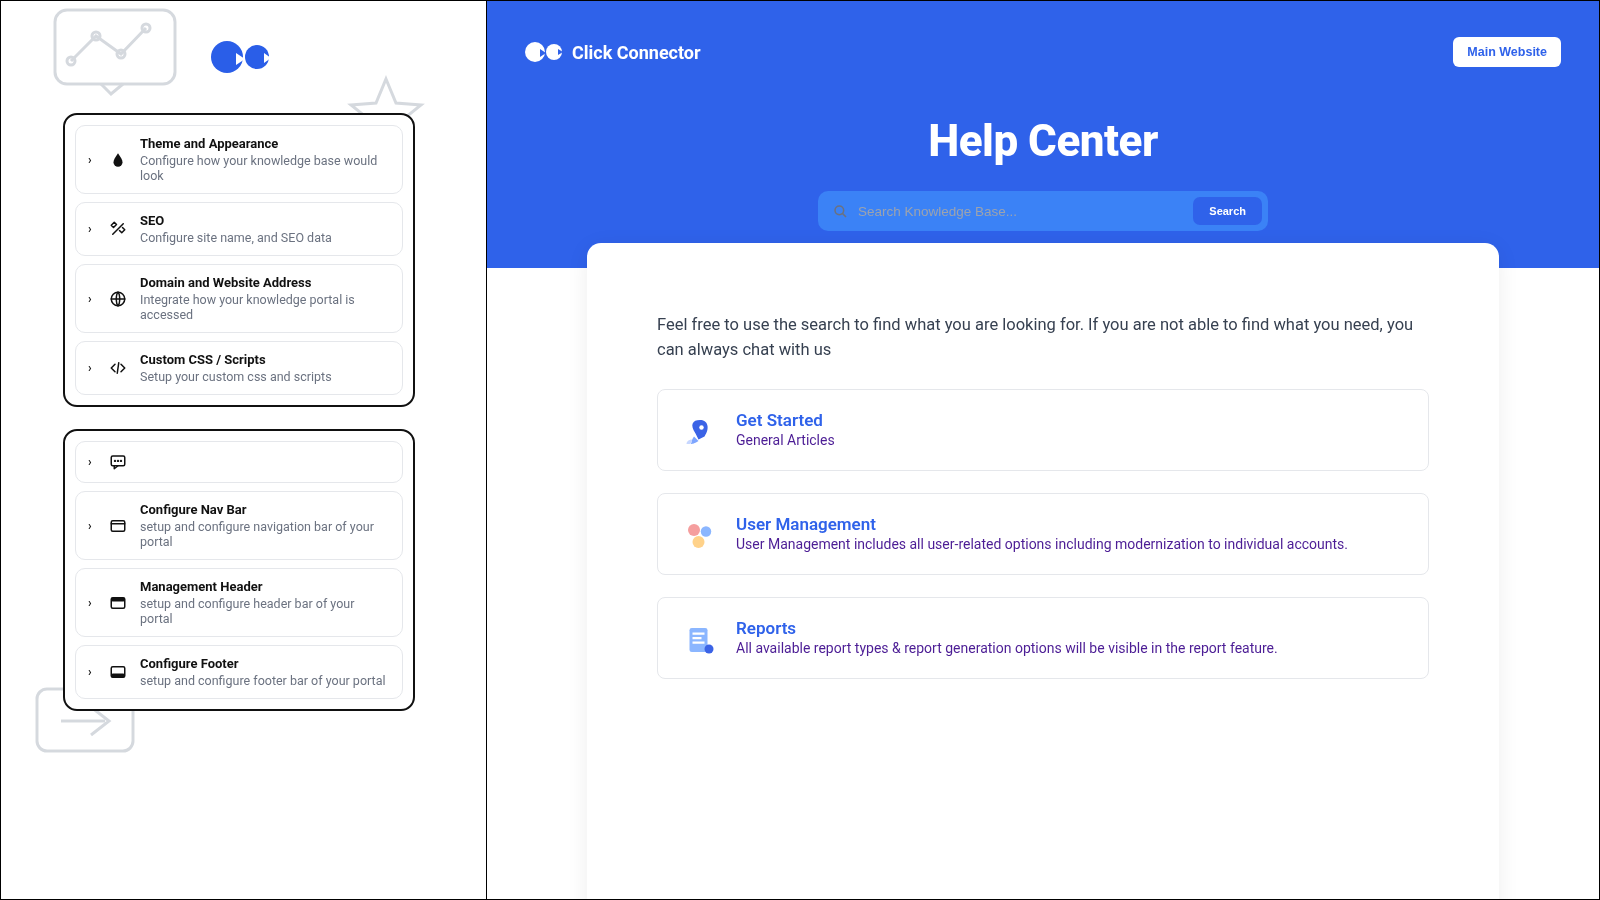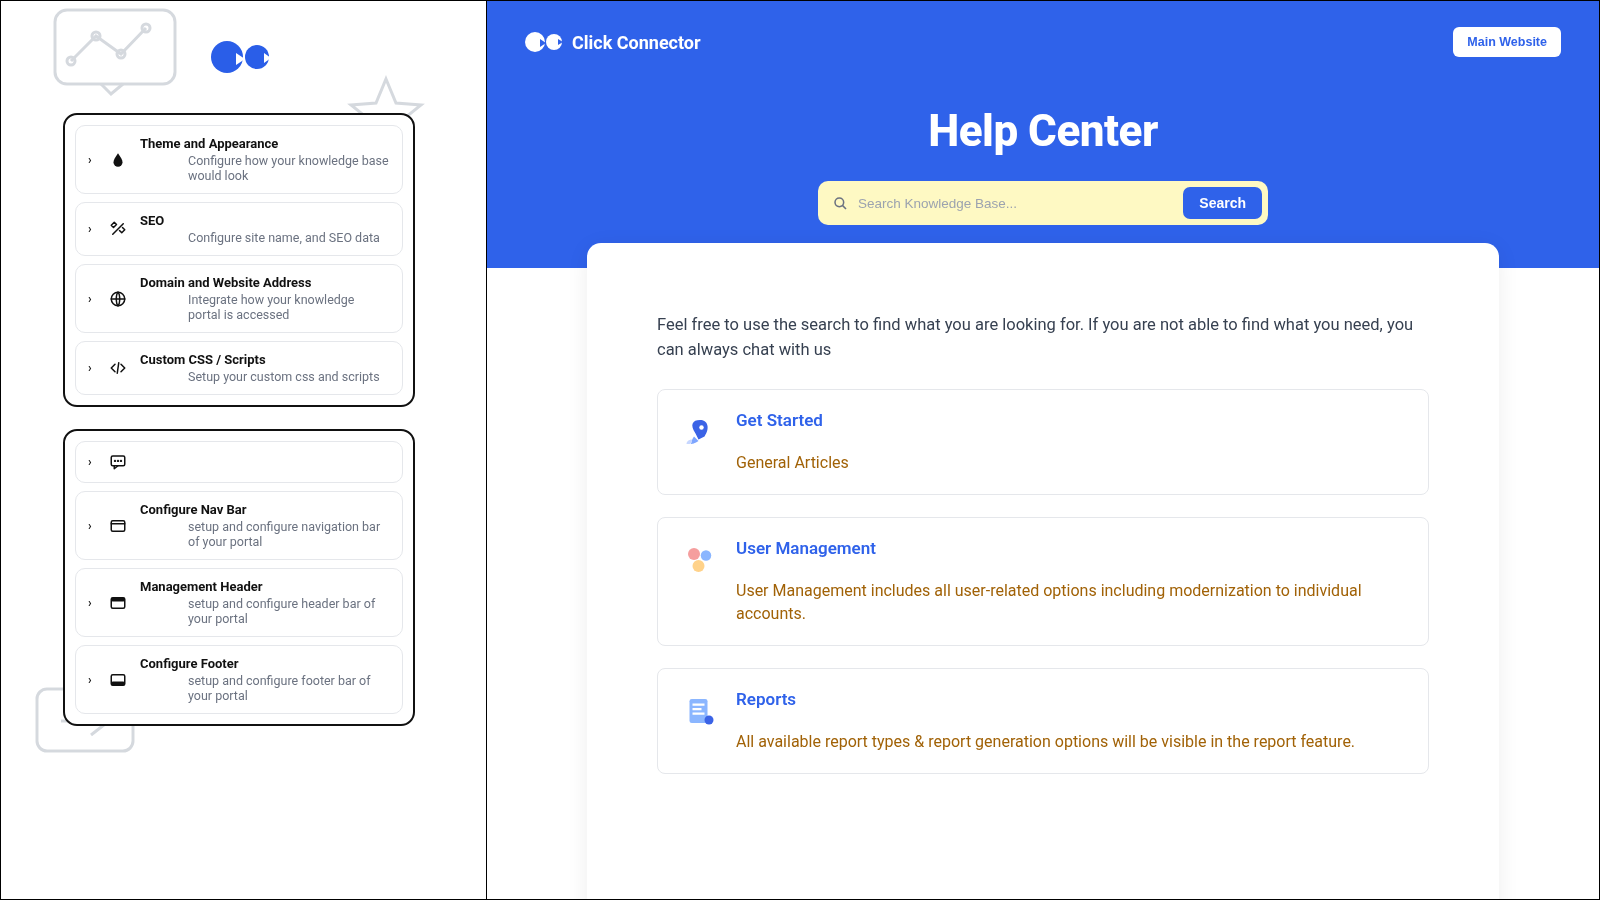--- a/index.html
+++ b/index.html
@@ -89,7 +89,7 @@
     height:267px;
     position:relative;
     color:#fff;
-    padding:6px 38px;
+    padding:16px 38px;
   }
   .hero-top {
     display:flex; align-items:center; justify-content:space-between;

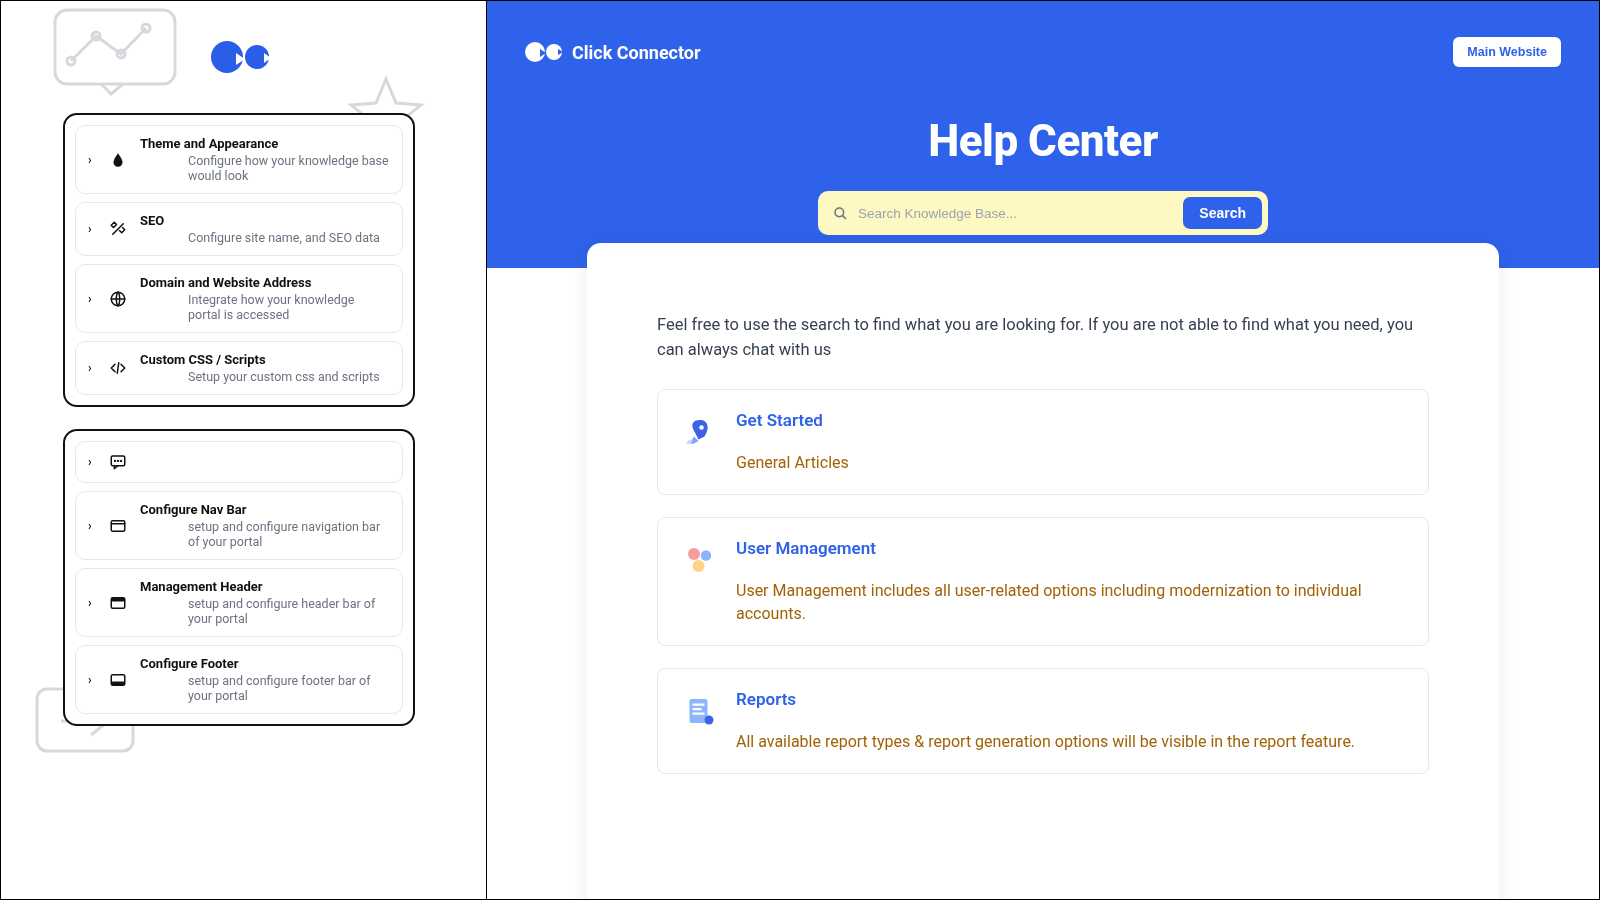--- a/index.html
+++ b/index.html
@@ -75,7 +75,7 @@
   }
   .config-row .row-text { flex:1; }
   .config-row .row-title { font-size:13px; font-weight:700; color:#111; }
-  .config-row .row-desc  { font-size:12.5px; color:#6b7280; margin-top:2px;margin-left:48px; }
+  .config-row .row-desc  { font-size:12.5px; color:#6b7280; margin-top:2px; }
 
   
   .right-col {

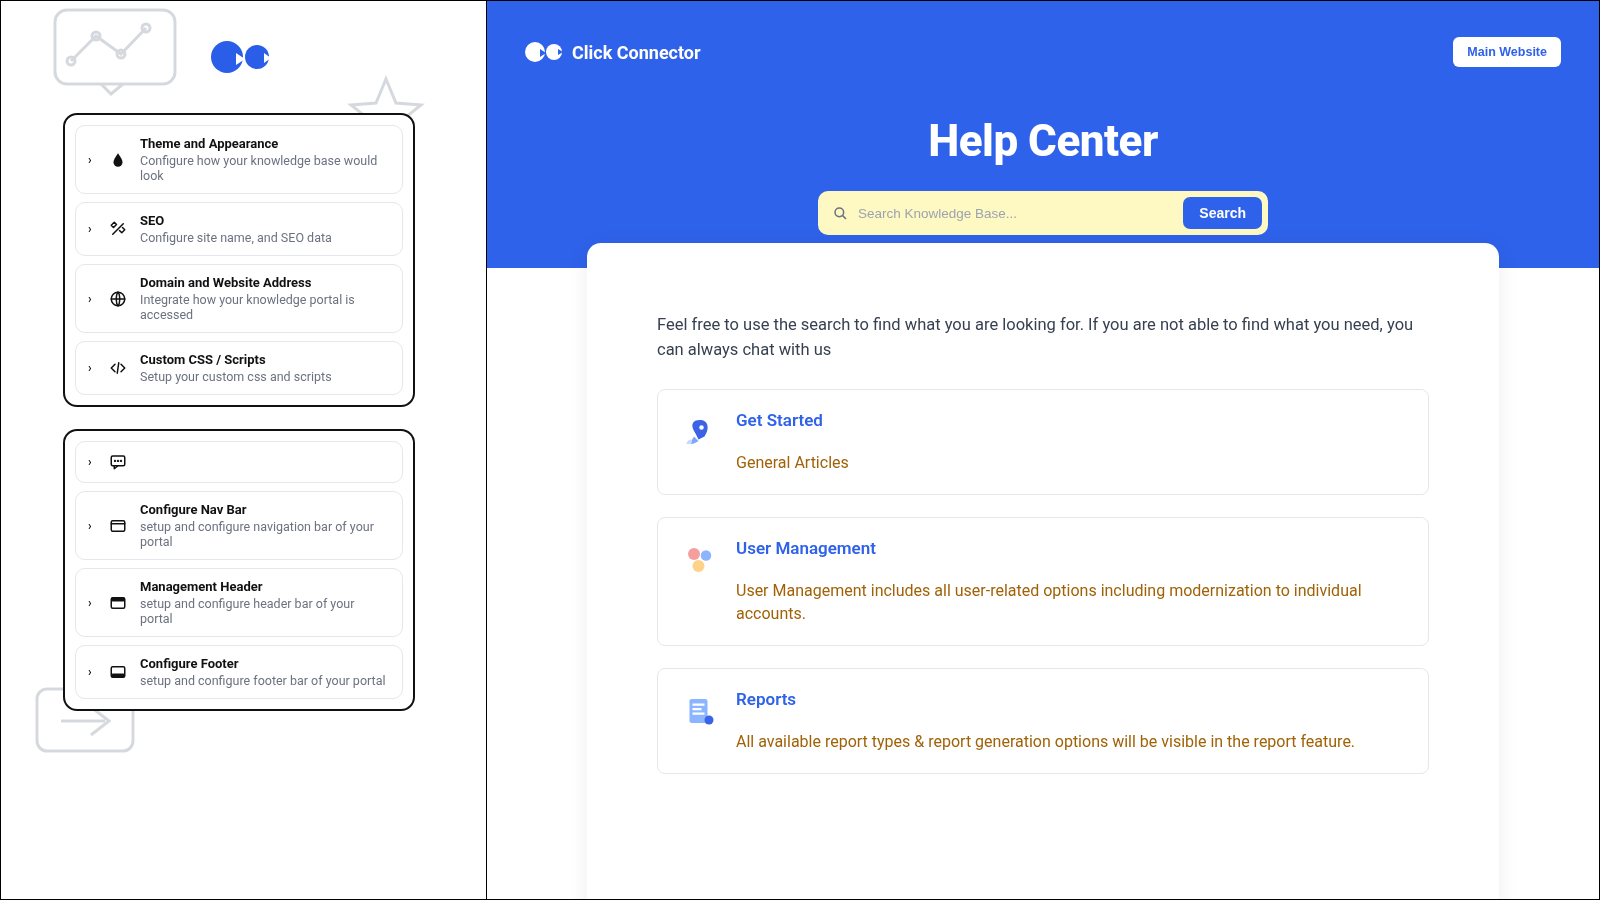--- a/index.html
+++ b/index.html
@@ -133,7 +133,7 @@
   .search-bar {
     width:450px;
     margin:24px auto 0;
-    background:#fef9c3;
+    background:#3b82f6;
     border-radius:10px;
     display:flex; align-items:center;
     padding:6px 6px 6px 14px;

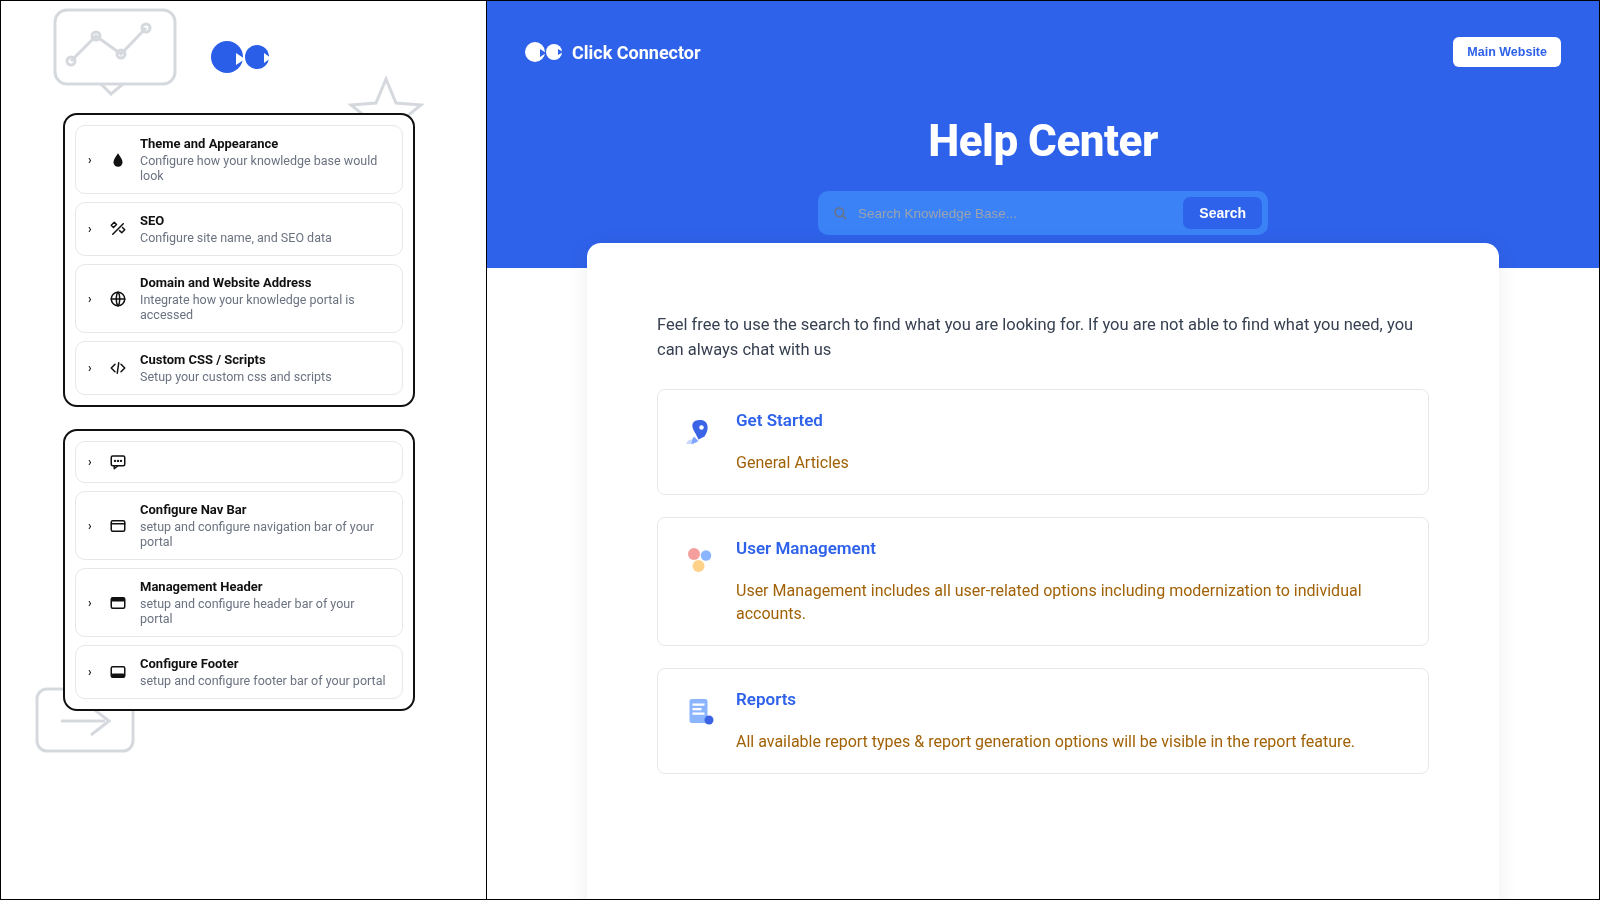--- a/index.html
+++ b/index.html
@@ -149,7 +149,7 @@
   .search-bar .search-btn{
     background:#2f62ea; color:#fff; border:none;
     border-radius:7px; padding:8px 16px;
-    font-size:14px; font-weight:600; cursor:pointer;
+    font-size:11px; font-weight:600; cursor:pointer;
   }
 
   .content-card {

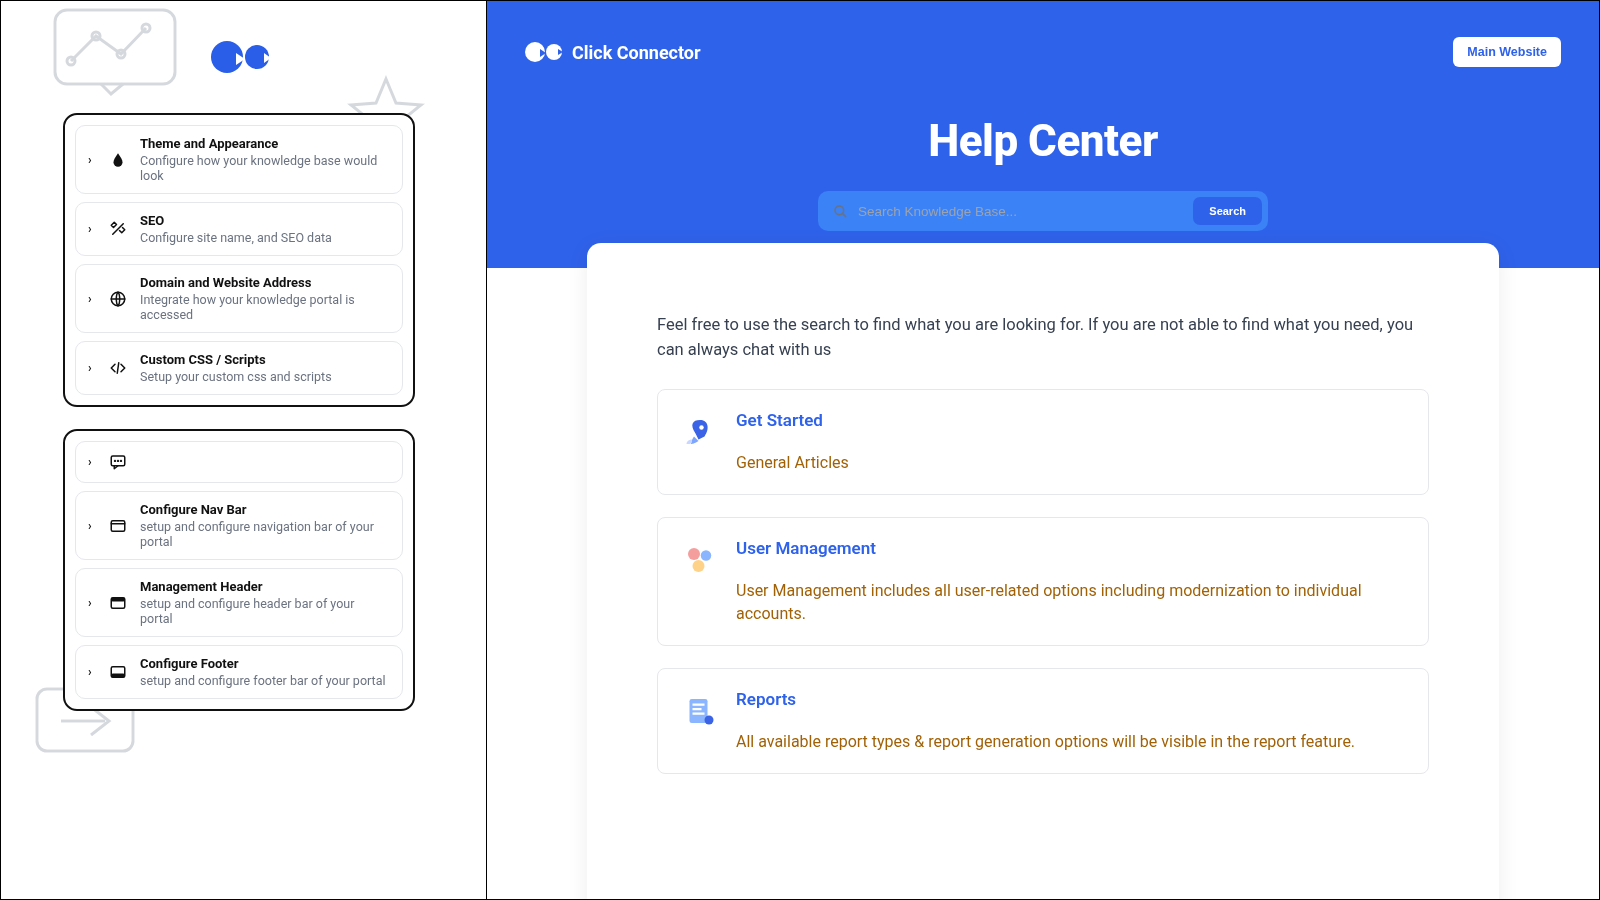--- a/index.html
+++ b/index.html
@@ -186,7 +186,7 @@
     color:#2f62ea; font-weight:600; font-size:17px;
   }
   .topic .topic-desc{
-    color:#a16207; font-size:16px; margin-top:21px; line-height:1.45;
+    color:#4c1d95; font-size:14px; margin-top:0; line-height:1.45;
   }
 </style>
 </head>

